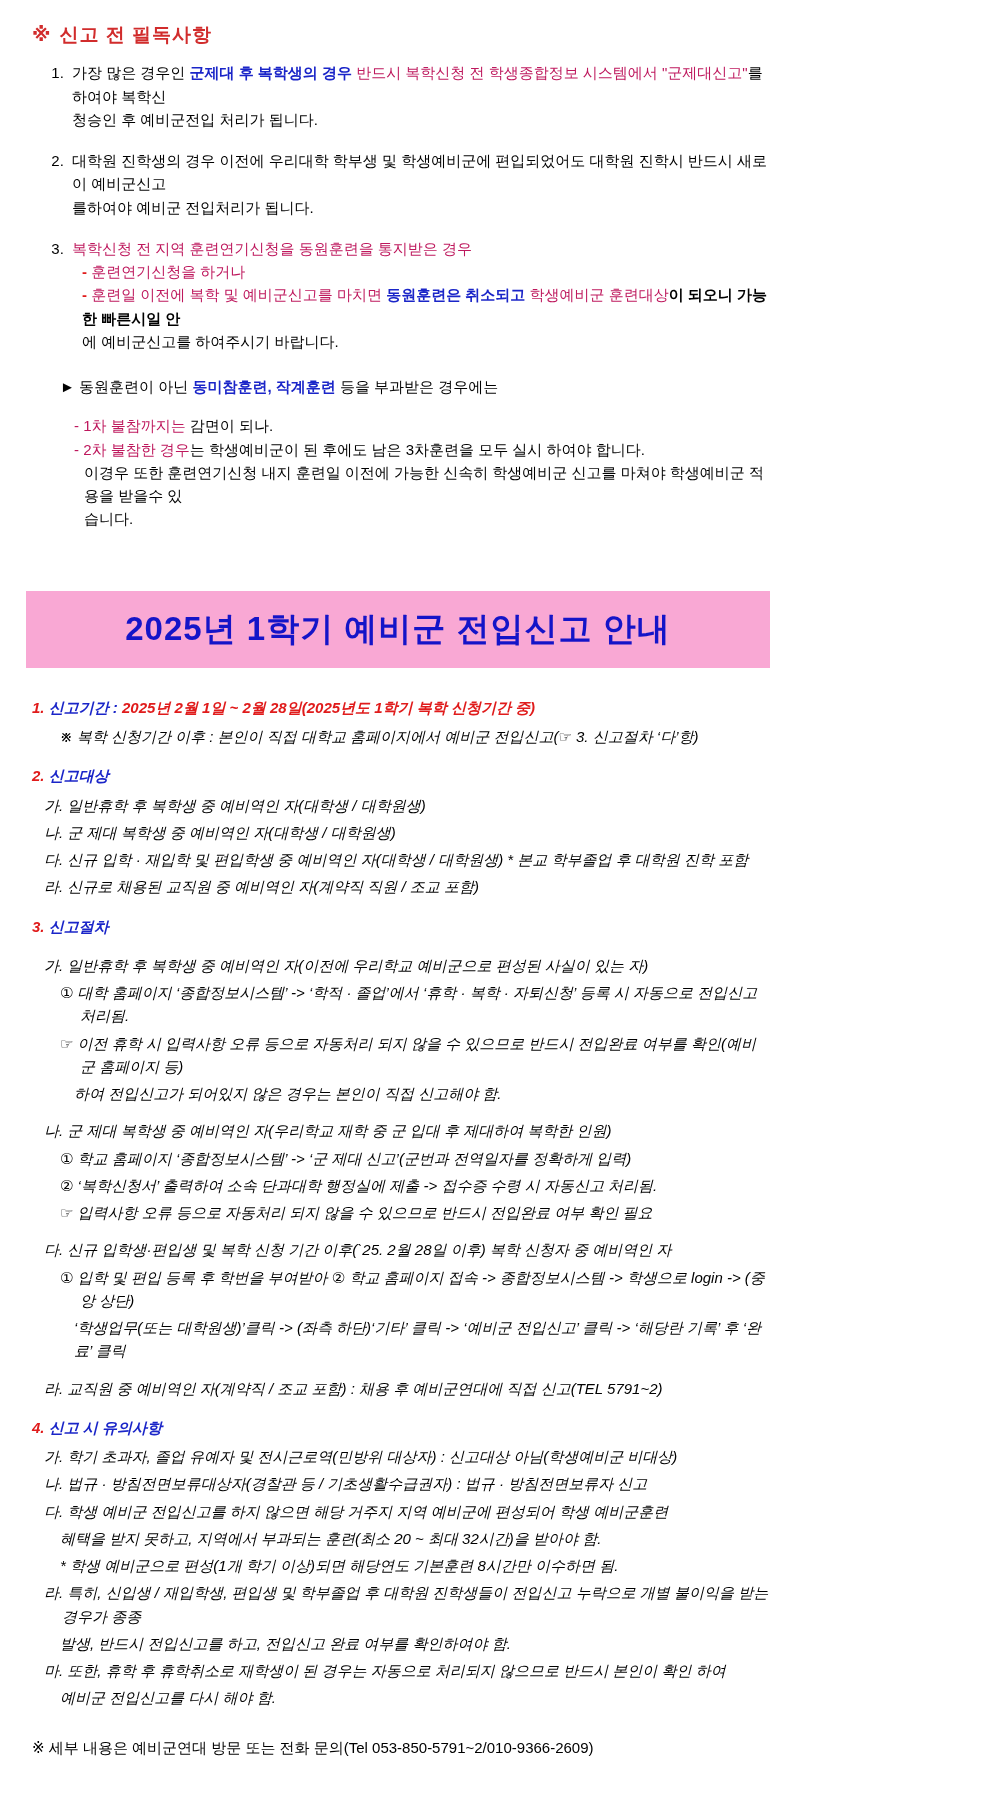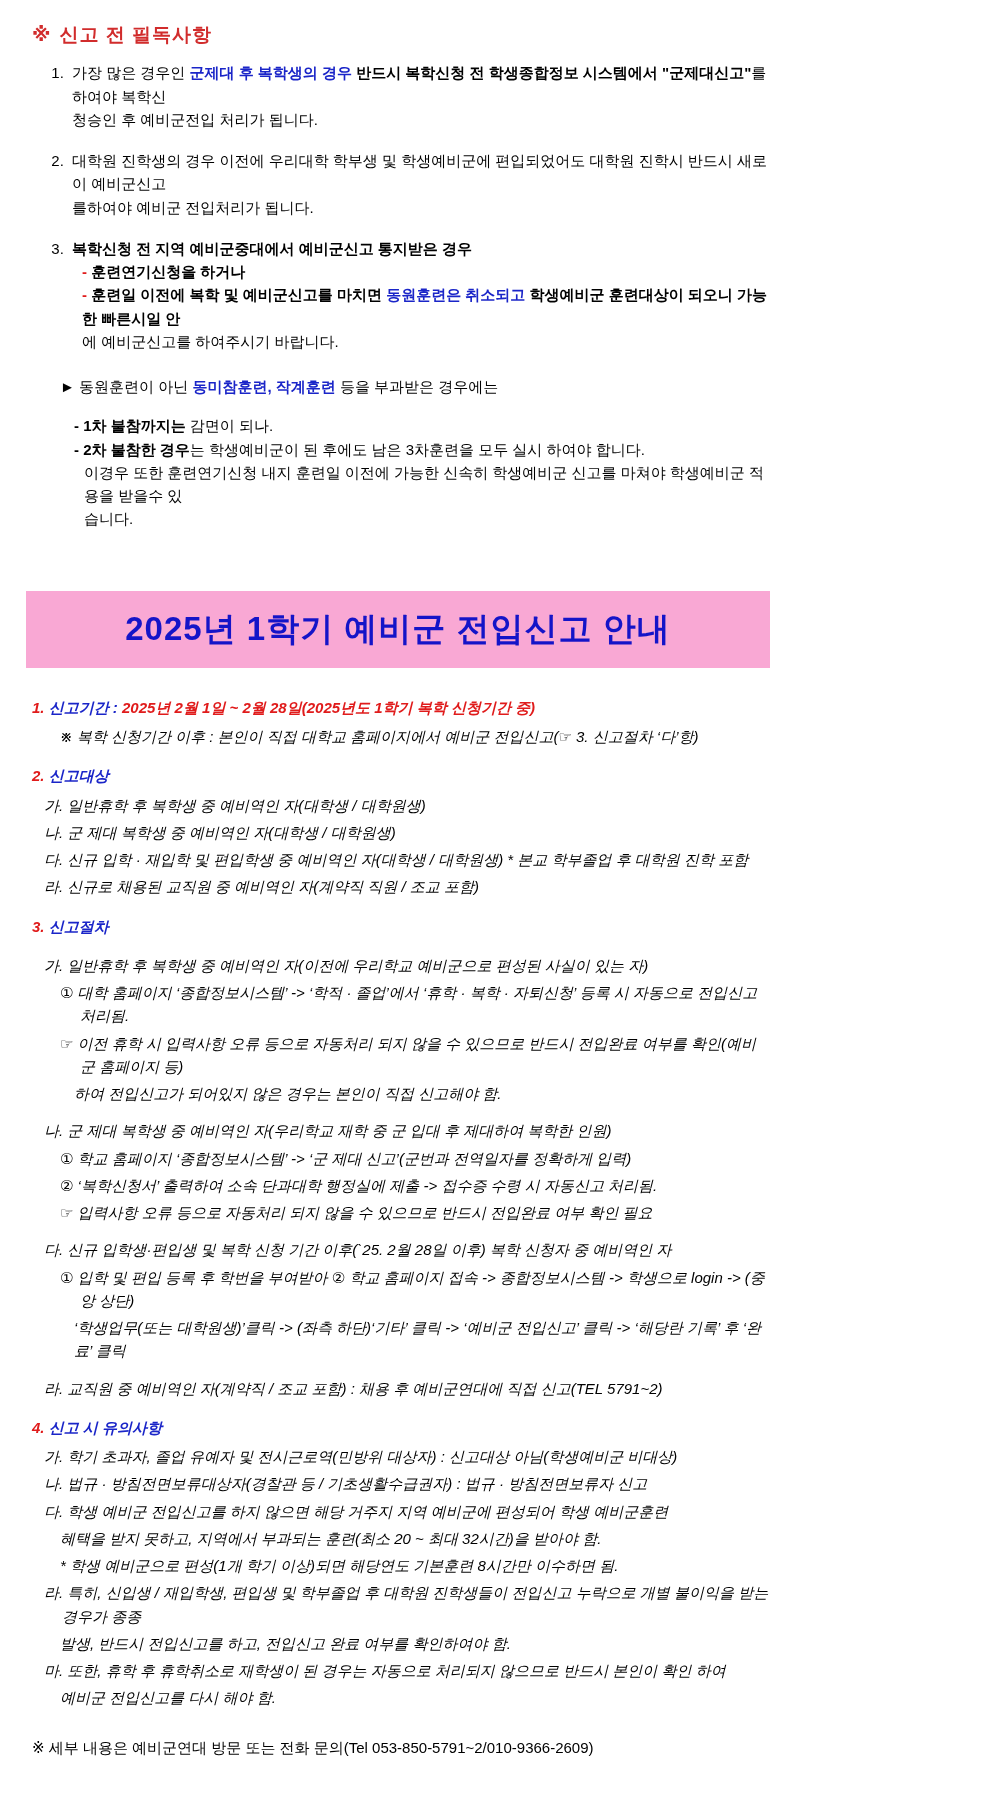--- a/index.html
+++ b/index.html
@@ -43,7 +43,7 @@
   ol.req-list > li::marker { font-size: 15px; }
 
   .blue { color: #1a25c8; font-weight: bold; }
-  .red  { color: #000000; font-weight: bold; }
+  .red  { color: #be185d; font-weight: normal; }
   .bk   { color: #000000; }
   .dash-line {
     color: #e01b1b;

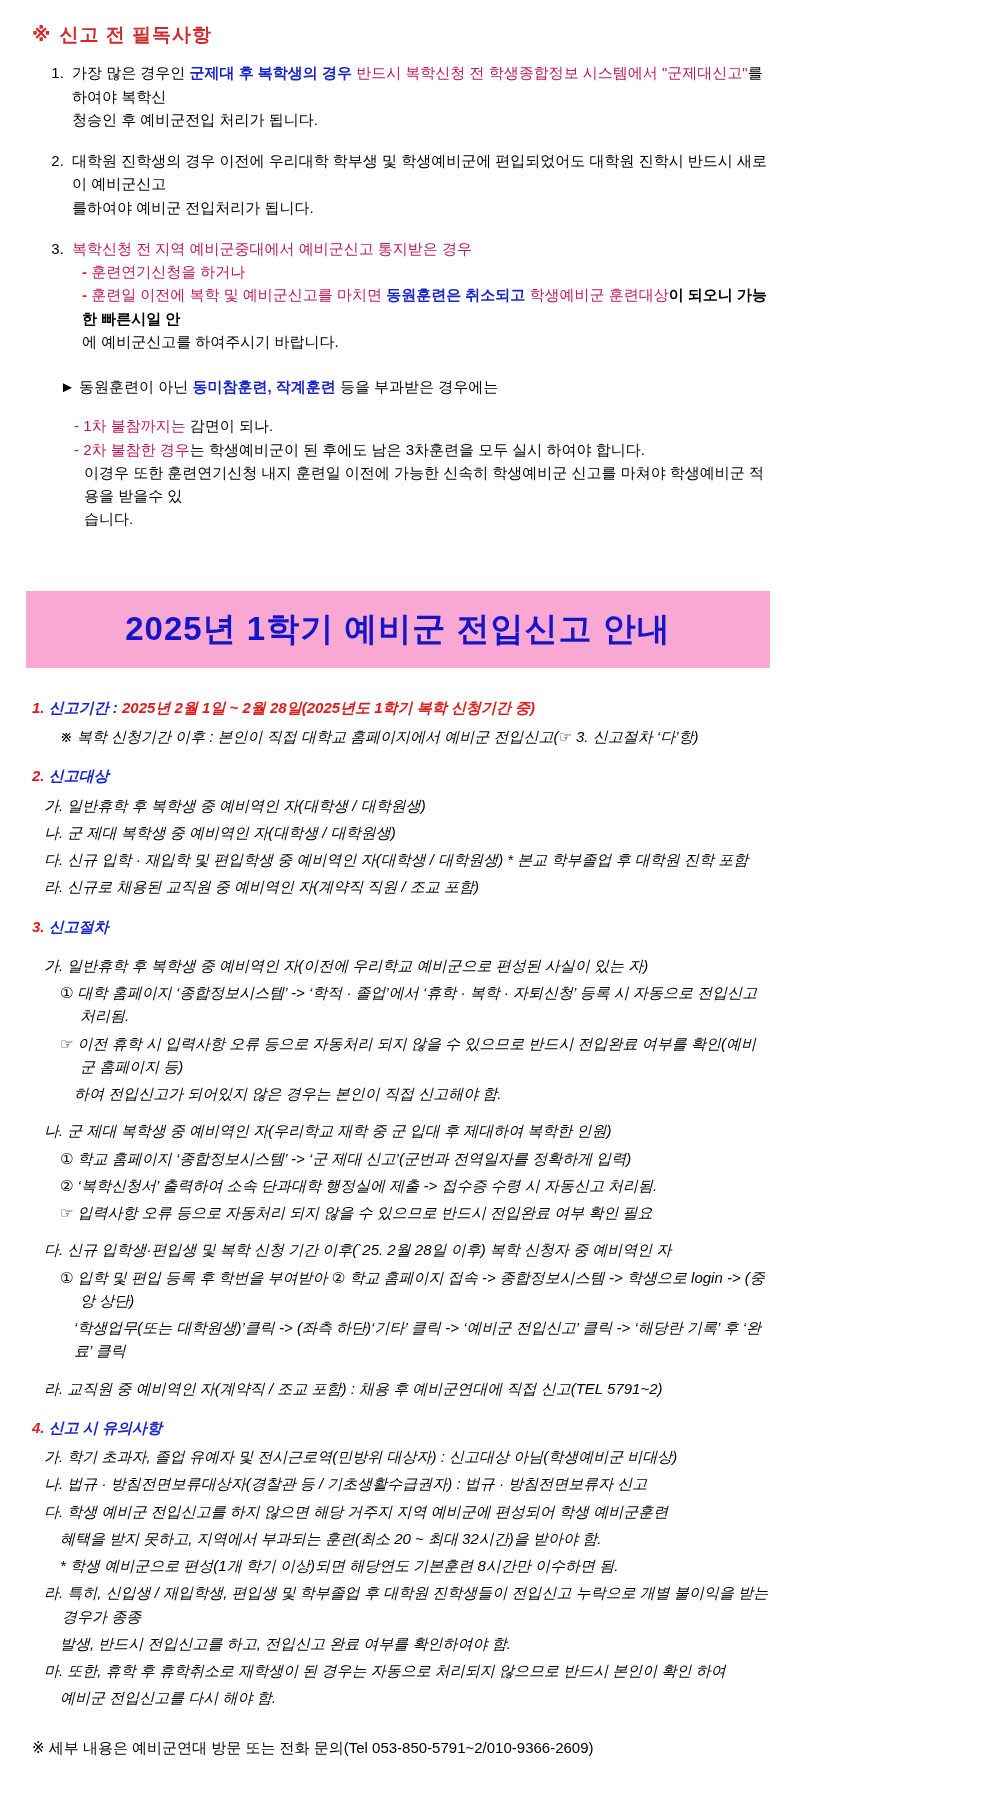--- a/index.html
+++ b/index.html
@@ -125,7 +125,7 @@
     </li>
 
     <li>
-      <div><span class="red">복학신청 전 지역 예비군중대에서 예비군신고 통지받은 경우</span></div>
+      <div><span class="red">복학신청 전 지역 훈련연기신청을 동원훈련을 통지받은 경우</span></div>
       <div class="dash-line">
         <span>-</span>
         <span class="red">훈련연기신청을 하거나</span>

